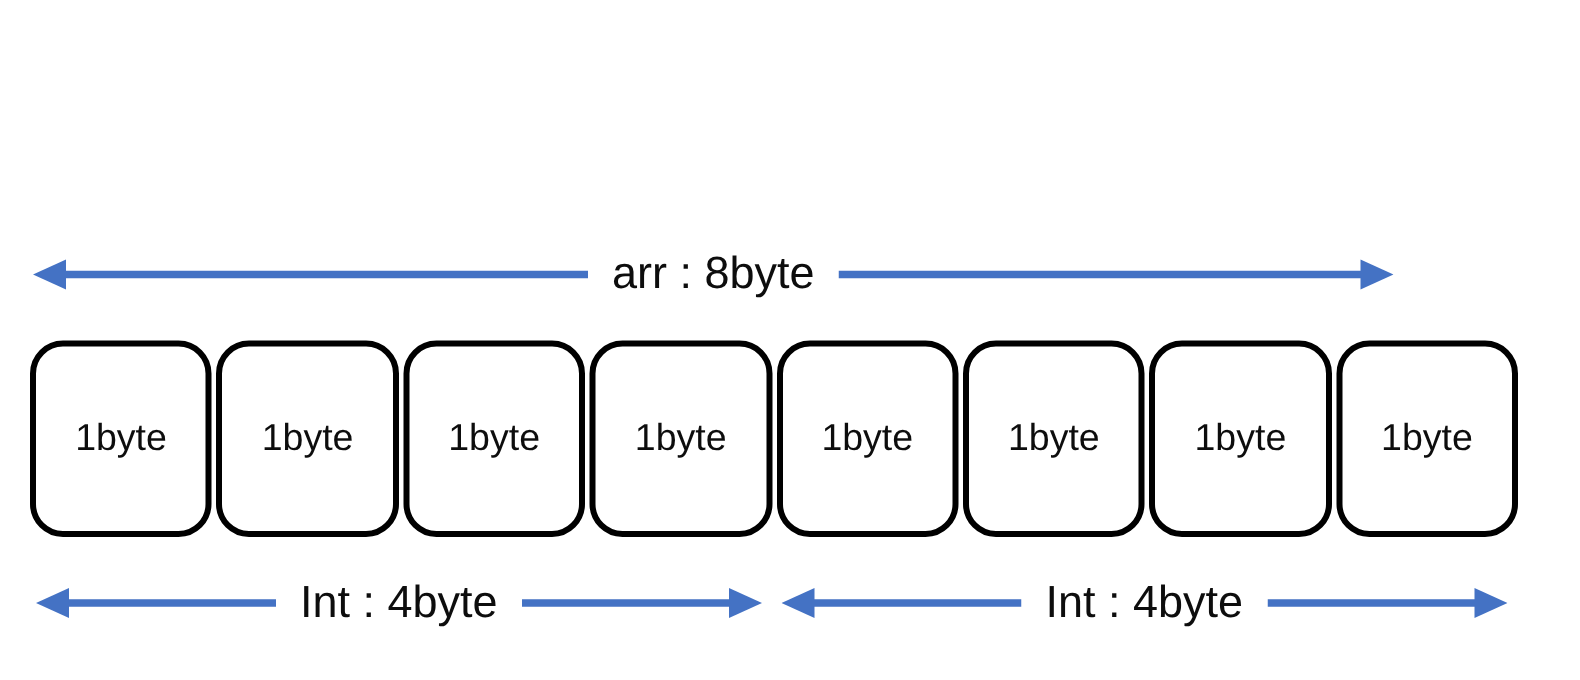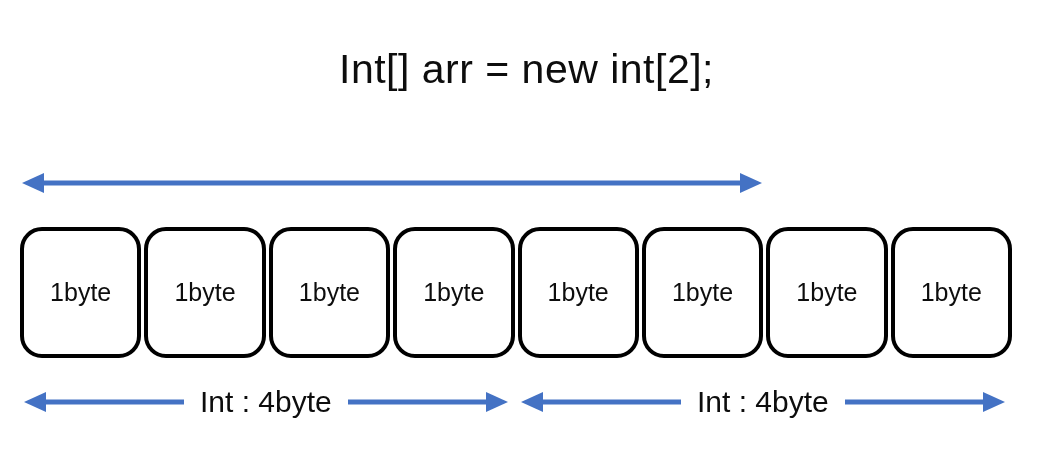--- a/index.html
+++ b/index.html
@@ -108,7 +108,6 @@
 
 <div id="canvas">
 
-  <div id="title">Int[] arr = new int[2];</div>
 
   <div id="row-arr" class="measure-row">
     <span class="arrow-head-left">

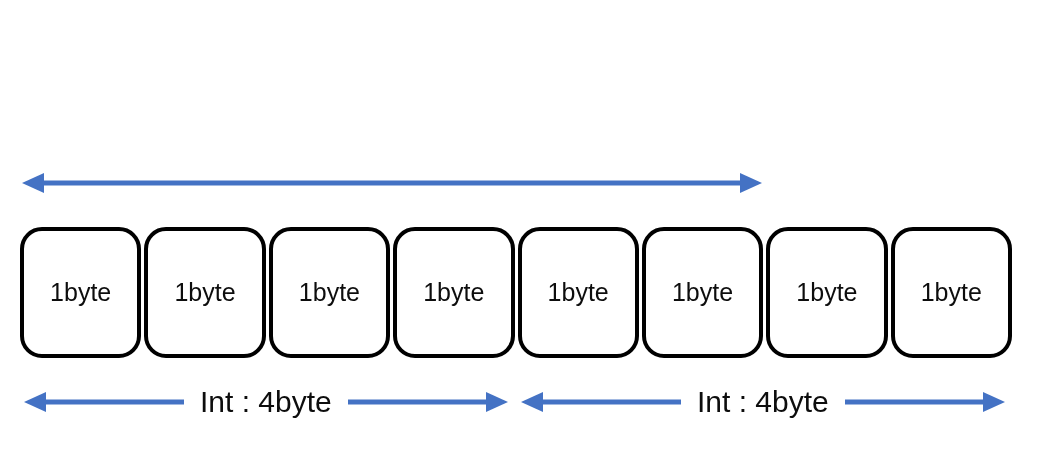--- a/index.html
+++ b/index.html
@@ -116,6 +116,7 @@
         <rect x="20" y="9.5" width="350" height="5" fill="#4472C4"></rect>
       </svg>
     </span>
+    <span class="measure-label">arr : 8byte</span>
     <span class="arrow-head-right">
       <svg class="arrow-svg" viewBox="0 0 370 24" preserveAspectRatio="none" xmlns="http://www.w3.org/2000/svg">
         <rect x="0" y="9.5" width="350" height="5" fill="#4472C4"></rect>

